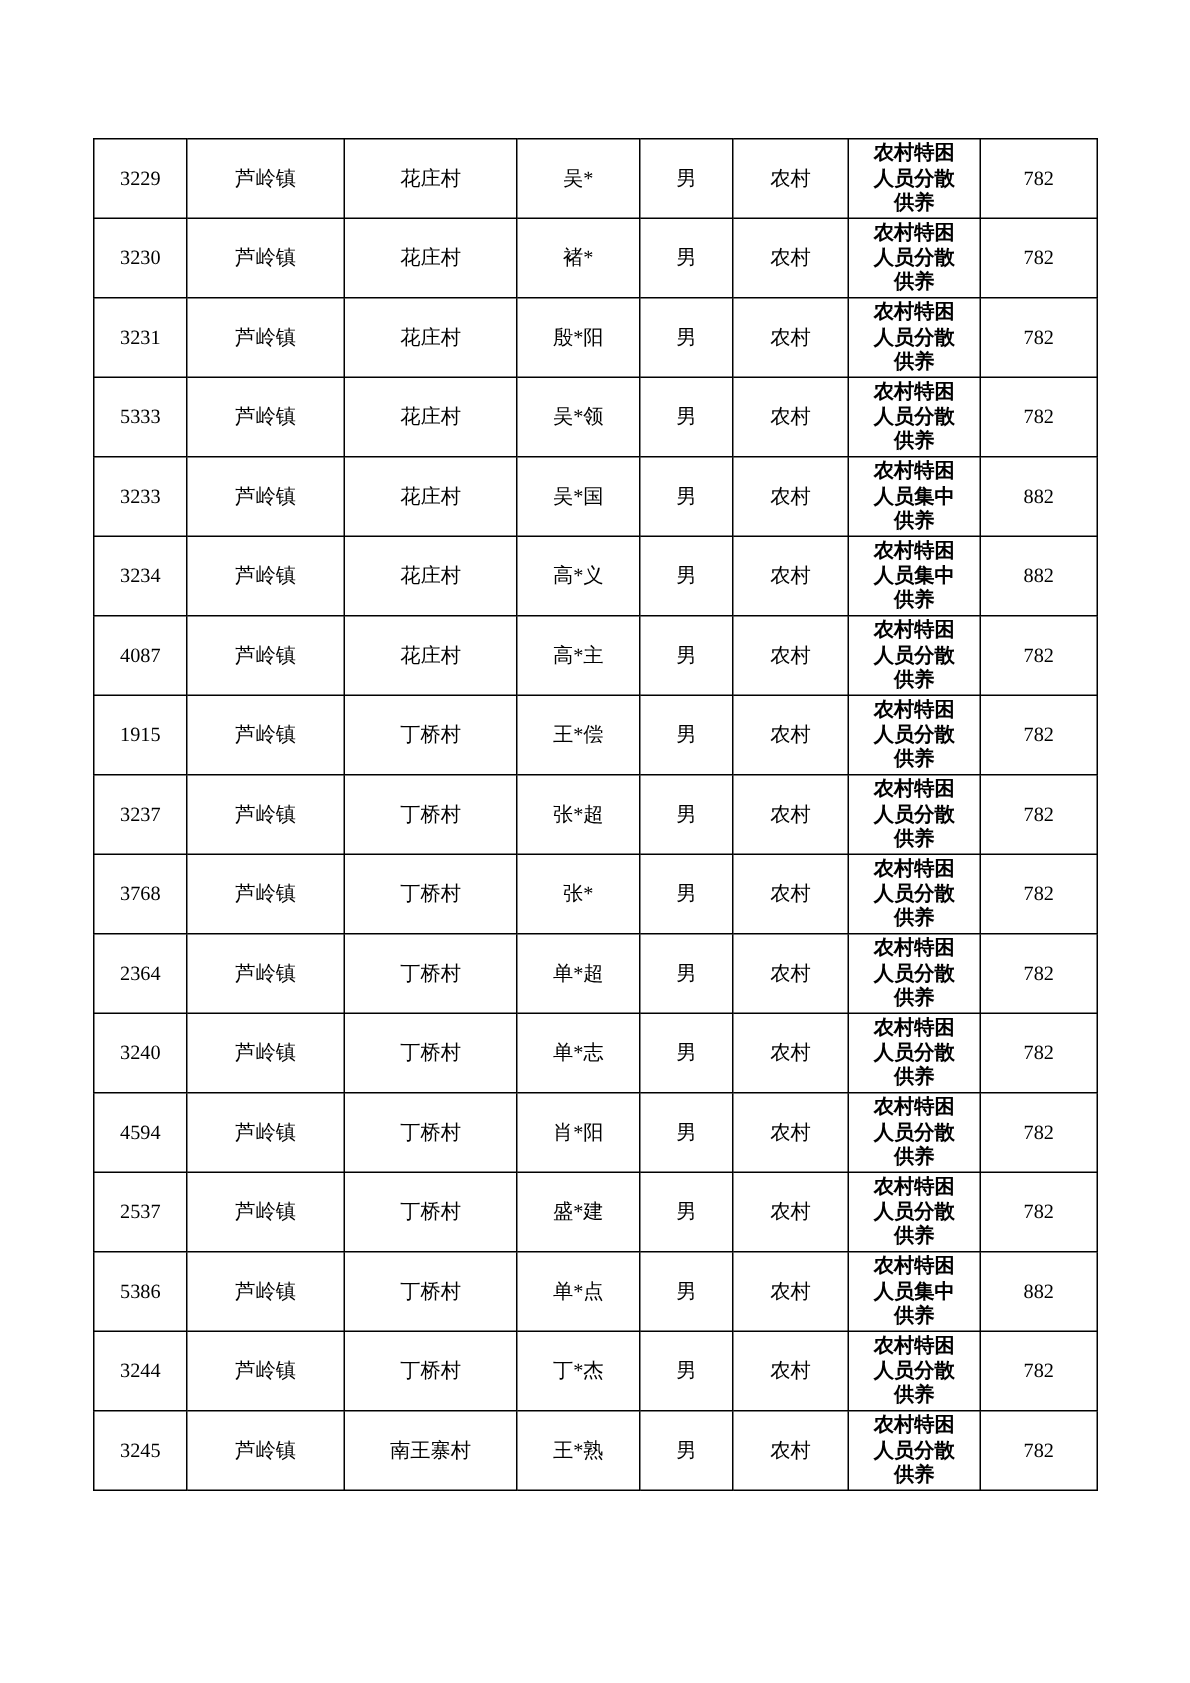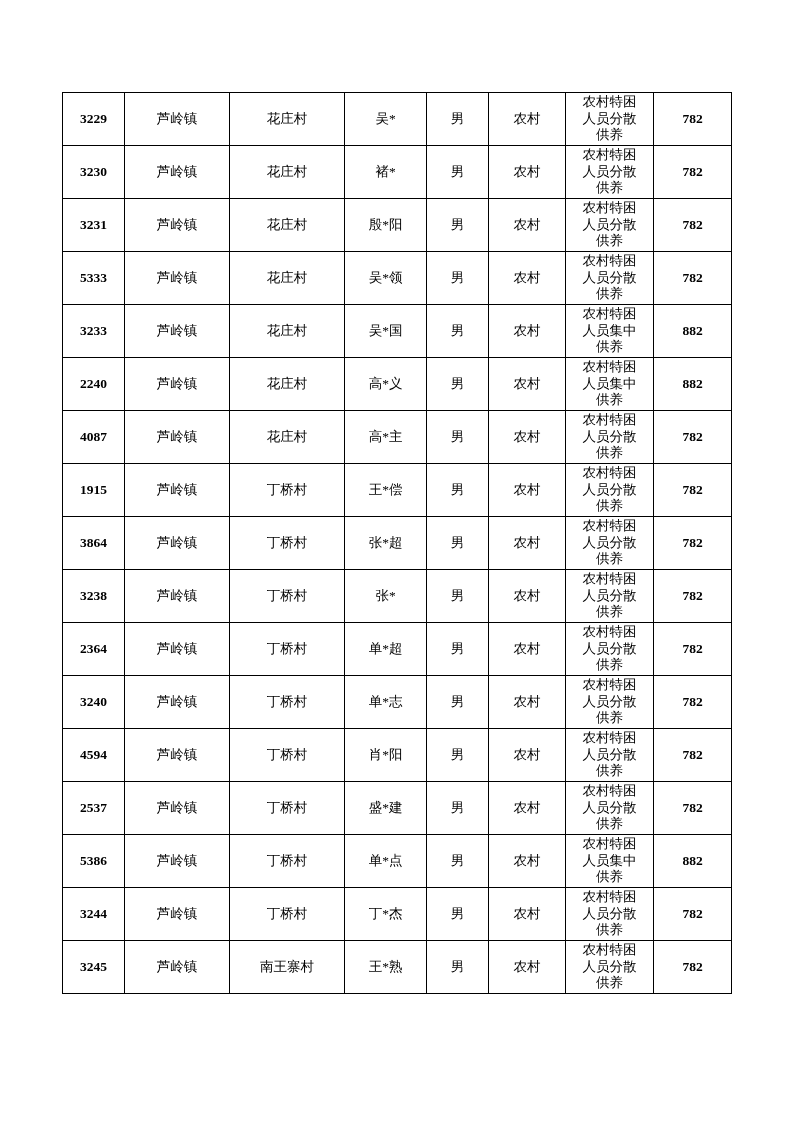--- a/index.html
+++ b/index.html
@@ -48,7 +48,7 @@
     line-height: 1.18;
     padding: 2px 1px;
   }
-  td.cat .ln { display: block; white-space: nowrap; }
+  td.cat .ln { display: block; white-space: nowrap; font-weight: bold; }
   td.num { font-size: 13.5px; font-weight: bold; }
 </style>
 </head>

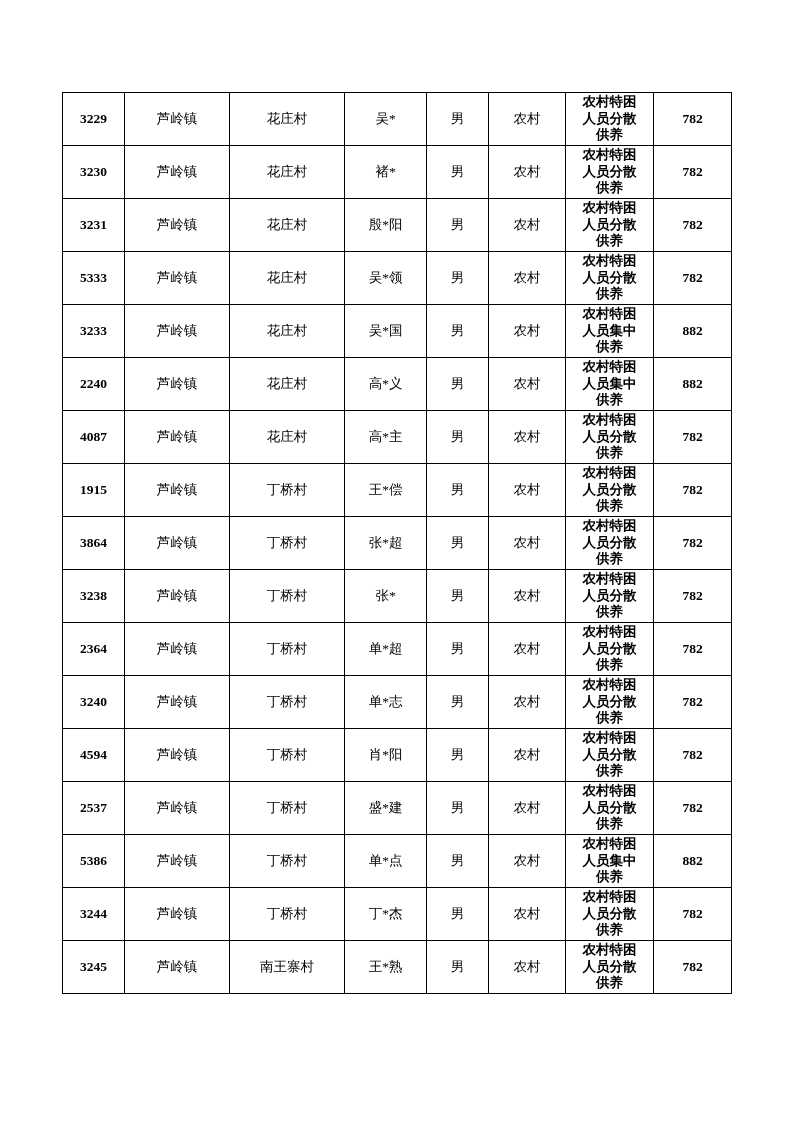--- a/index.html
+++ b/index.html
@@ -49,7 +49,7 @@
     padding: 2px 1px;
   }
   td.cat .ln { display: block; white-space: nowrap; font-weight: bold; }
-  td.num { font-size: 13.5px; font-weight: bold; }
+  td.num { font-size: 13.5px; }
 </style>
 </head>
 <body>

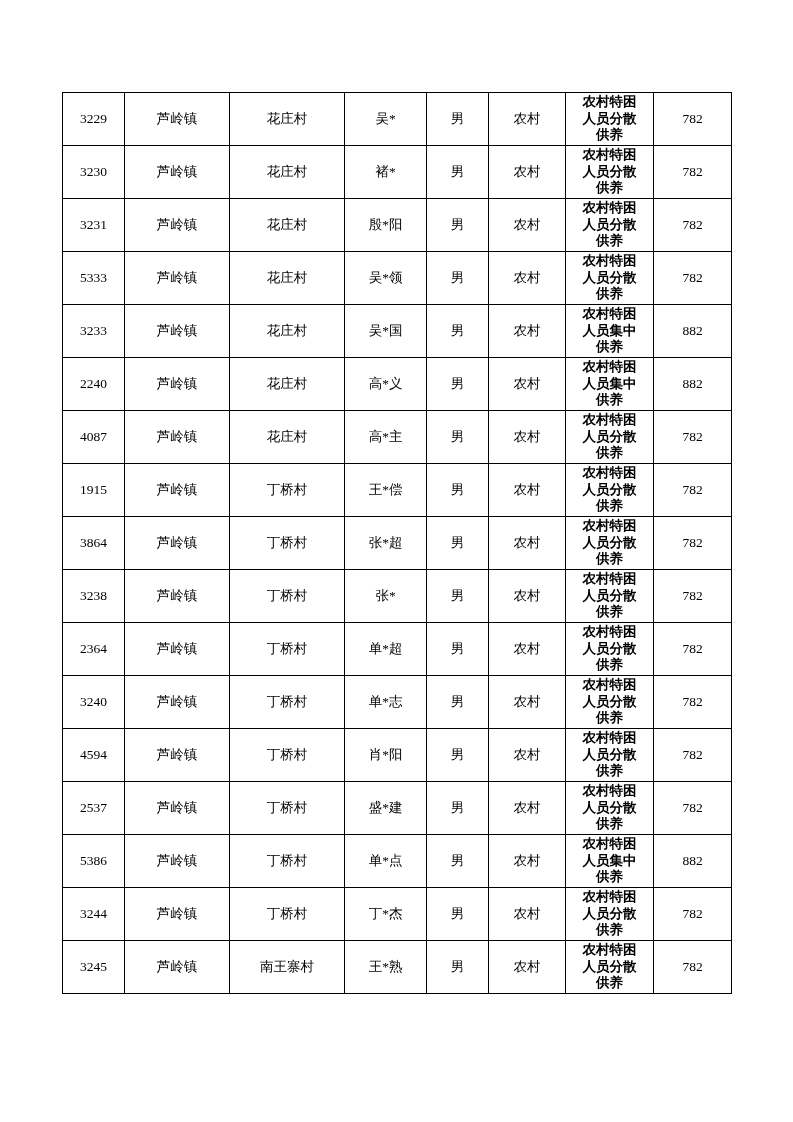--- a/index.html
+++ b/index.html
@@ -138,7 +138,7 @@
           <td class="num">882</td>
         </tr>
         <tr>
-          <td class="num">2240</td>
+          <td class="num">3234</td>
           <td>芦岭镇</td>
           <td>花庄村</td>
           <td>高*义</td>

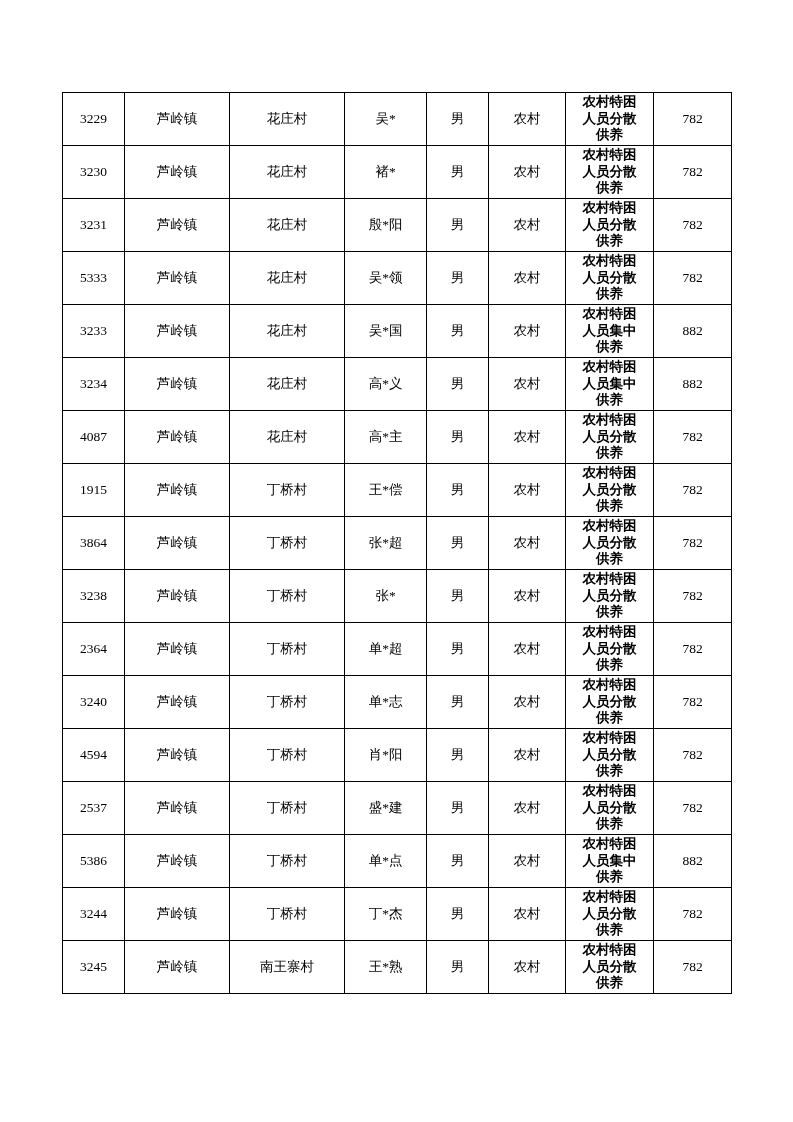--- a/index.html
+++ b/index.html
@@ -180,7 +180,7 @@
           <td class="num">782</td>
         </tr>
         <tr>
-          <td class="num">3864</td>
+          <td class="num">3237</td>
           <td>芦岭镇</td>
           <td>丁桥村</td>
           <td>张*超</td>

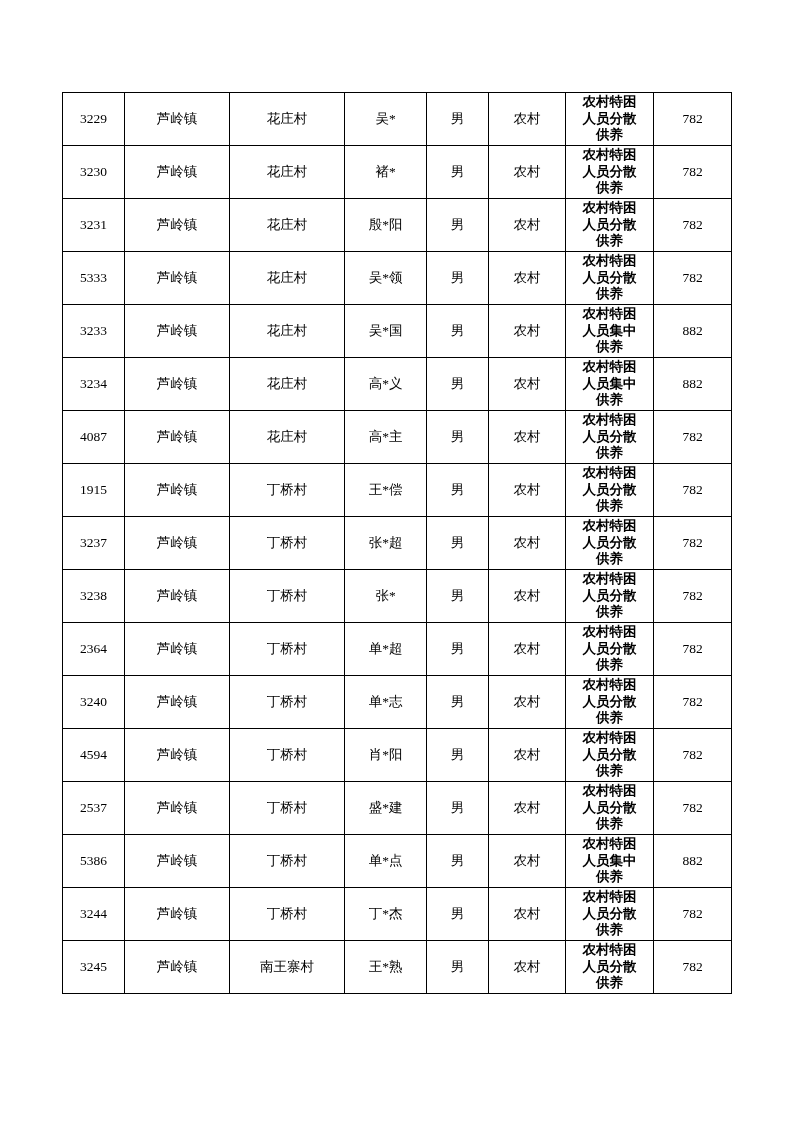--- a/index.html
+++ b/index.html
@@ -194,7 +194,7 @@
           <td class="num">782</td>
         </tr>
         <tr>
-          <td class="num">3238</td>
+          <td class="num">3768</td>
           <td>芦岭镇</td>
           <td>丁桥村</td>
           <td>张*</td>

